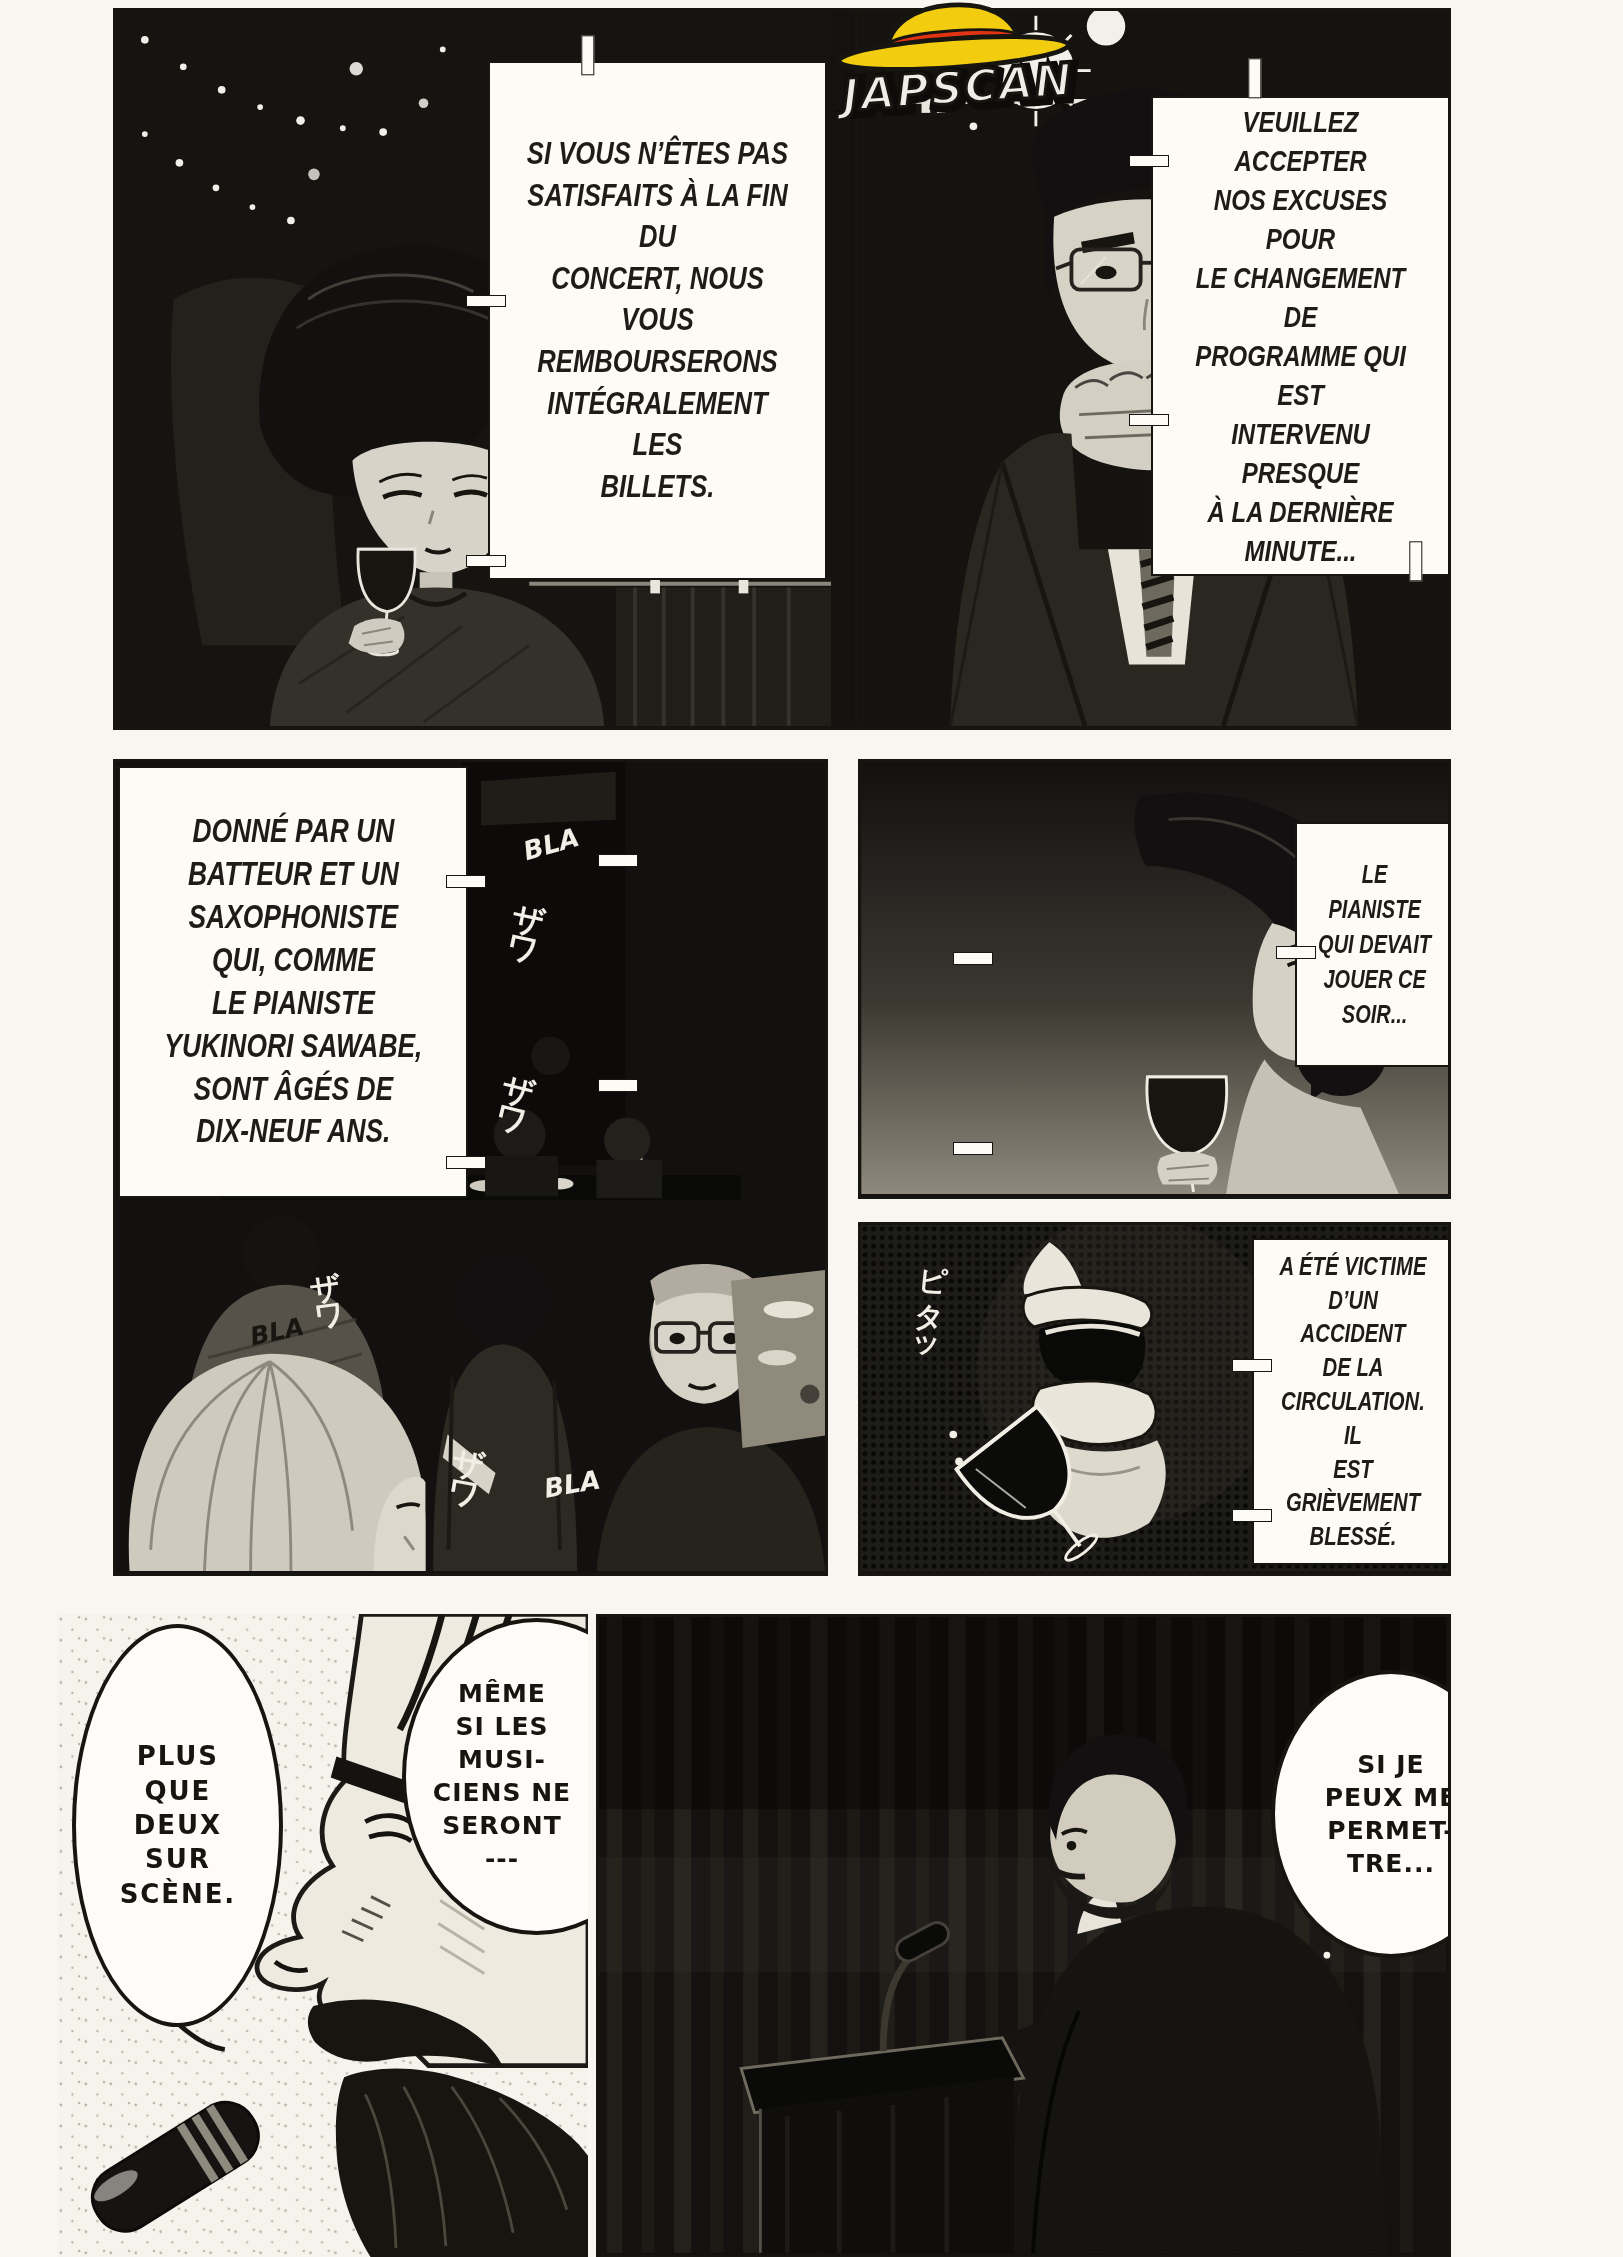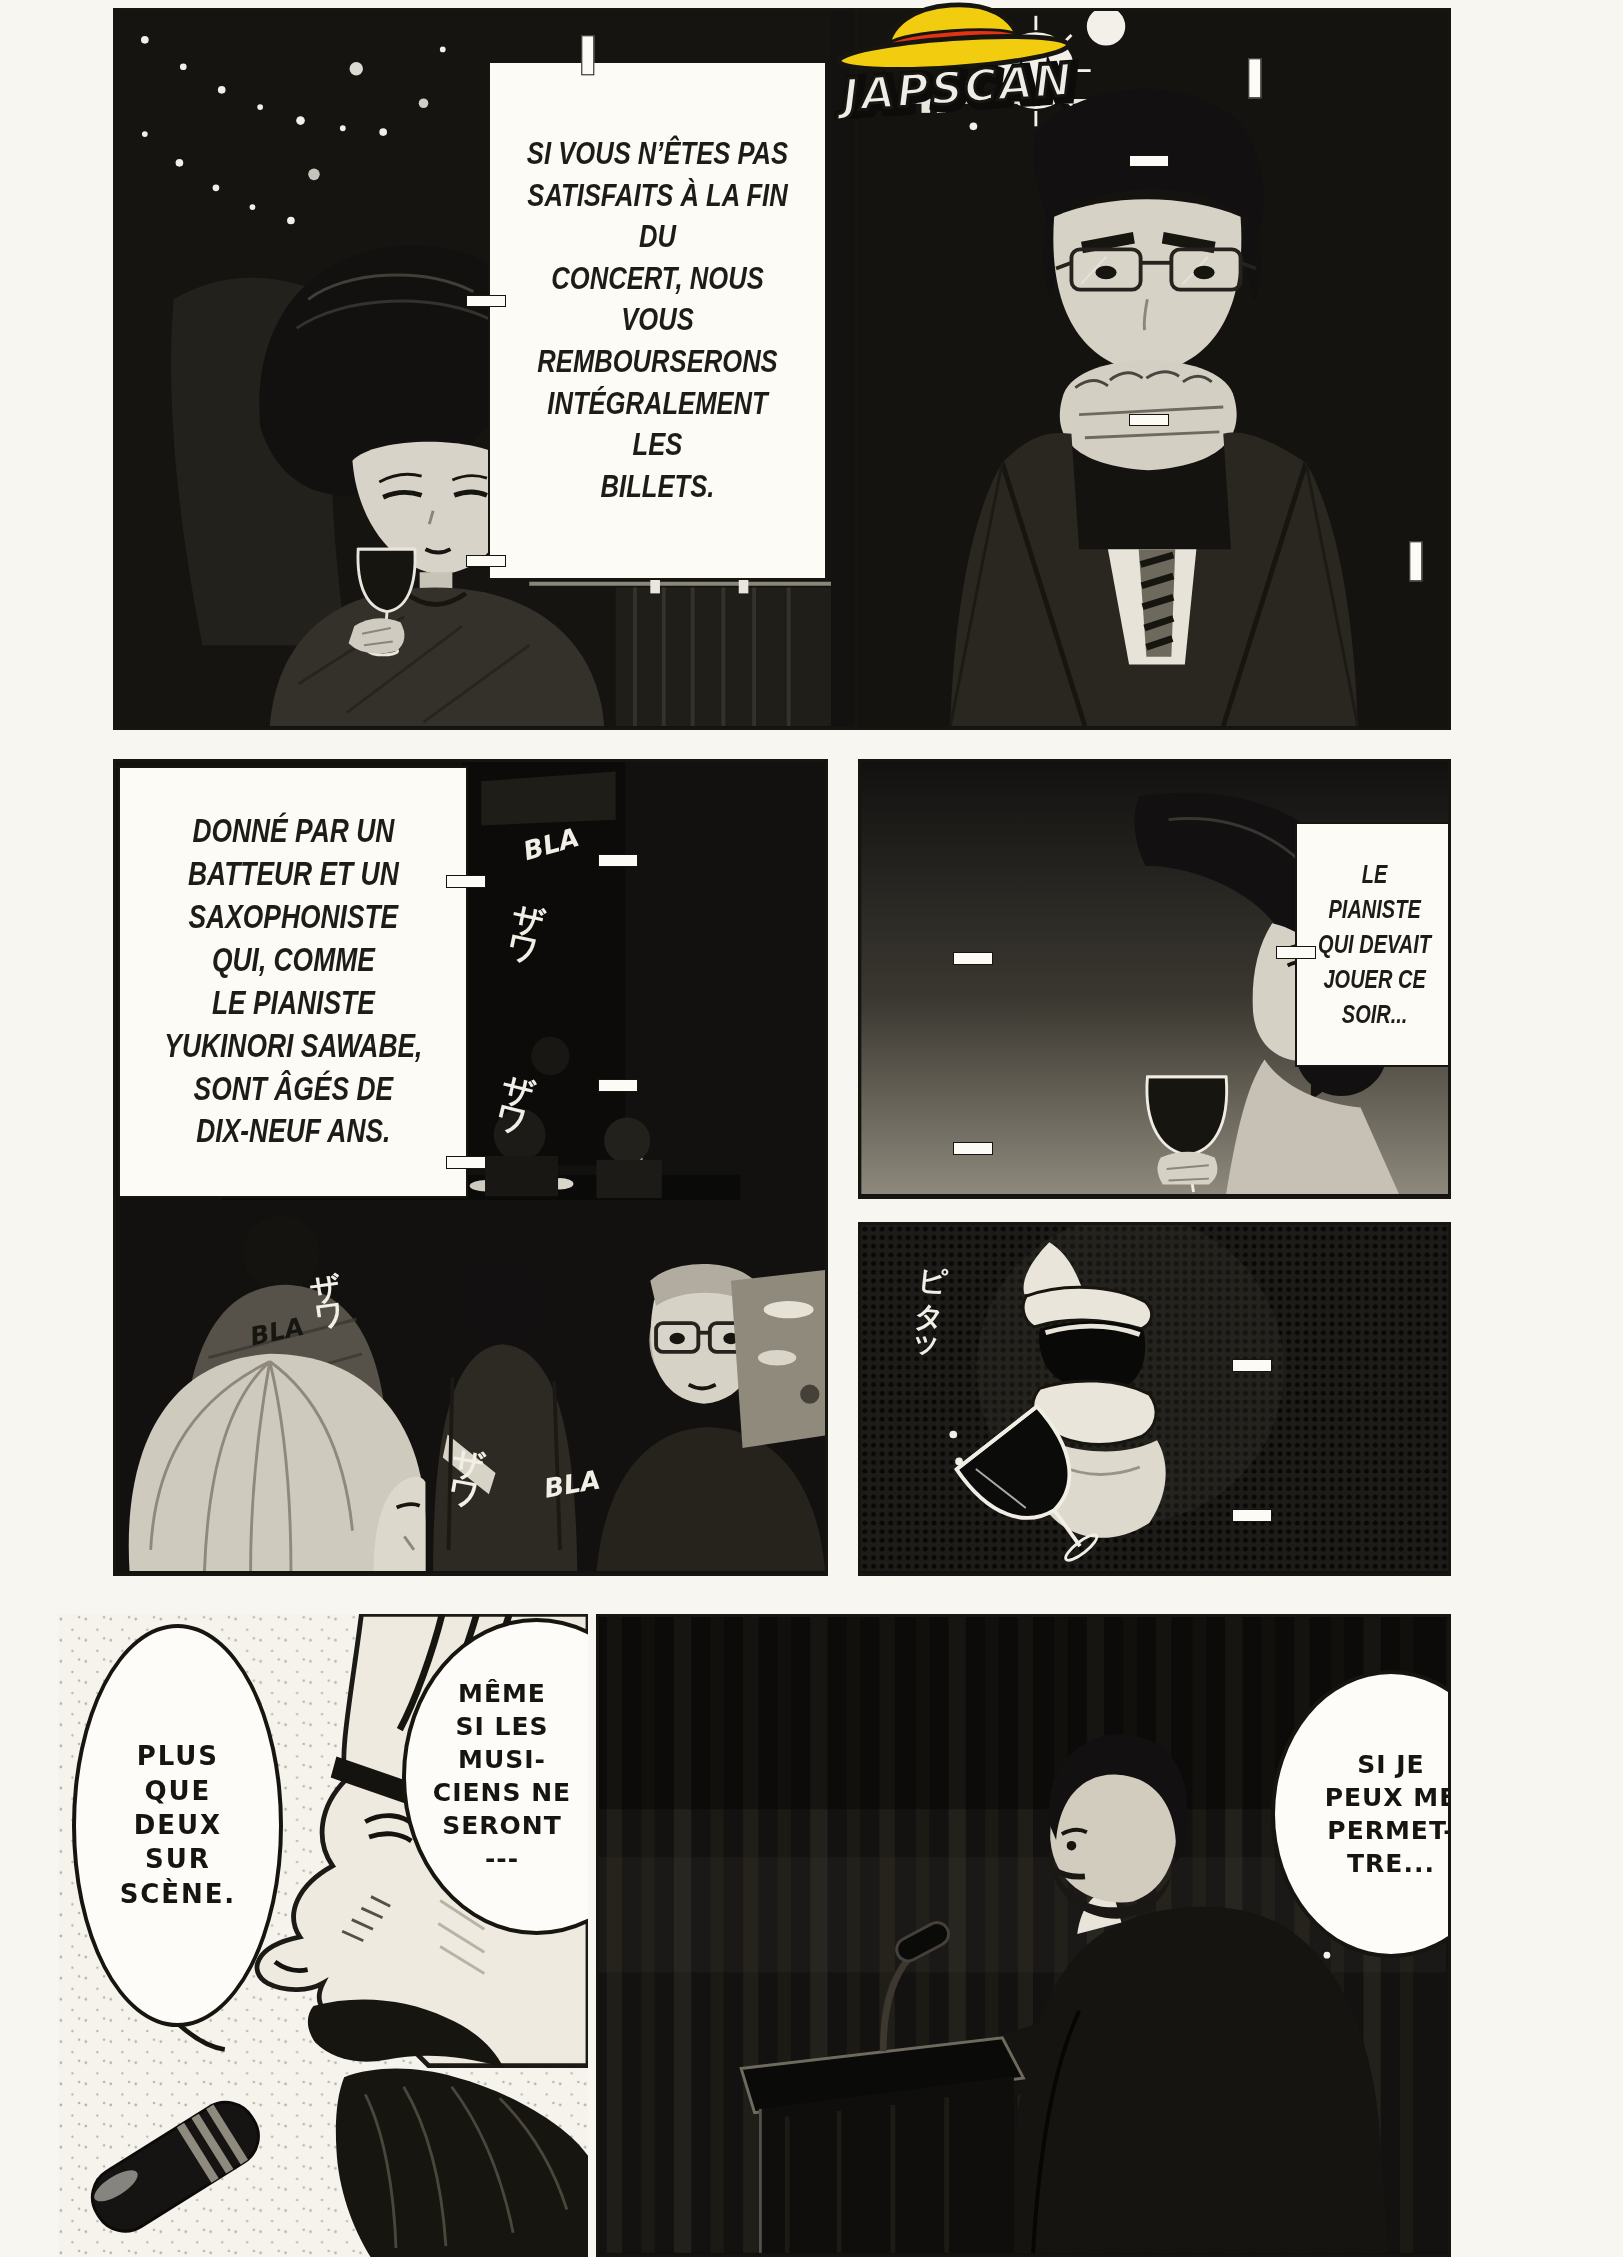--- a/index.html
+++ b/index.html
@@ -158,6 +158,15 @@
       <path d="M150 470 L96 744 M466 470 L520 744" stroke="#1c1a15" stroke-width="3"></path>
     </g>
   </svg>
+  <div class="caption" style="left:293px;top:85px;width:299px;height:480px">
+    <div class="t" style="font-size:30px">VEUILLEZ ACCEPTER
+NOS EXCUSES POUR
+LE CHANGEMENT DE
+PROGRAMME QUI EST
+INTERVENU PRESQUE
+À LA DERNIÈRE
+MINUTE...</div>
+  </div>
   <div class="stick" style="left:271px;top:144px"></div>
   <div class="stick" style="left:271px;top:403px"></div>
   <div class="stick v" style="left:377px;top:61px"></div>

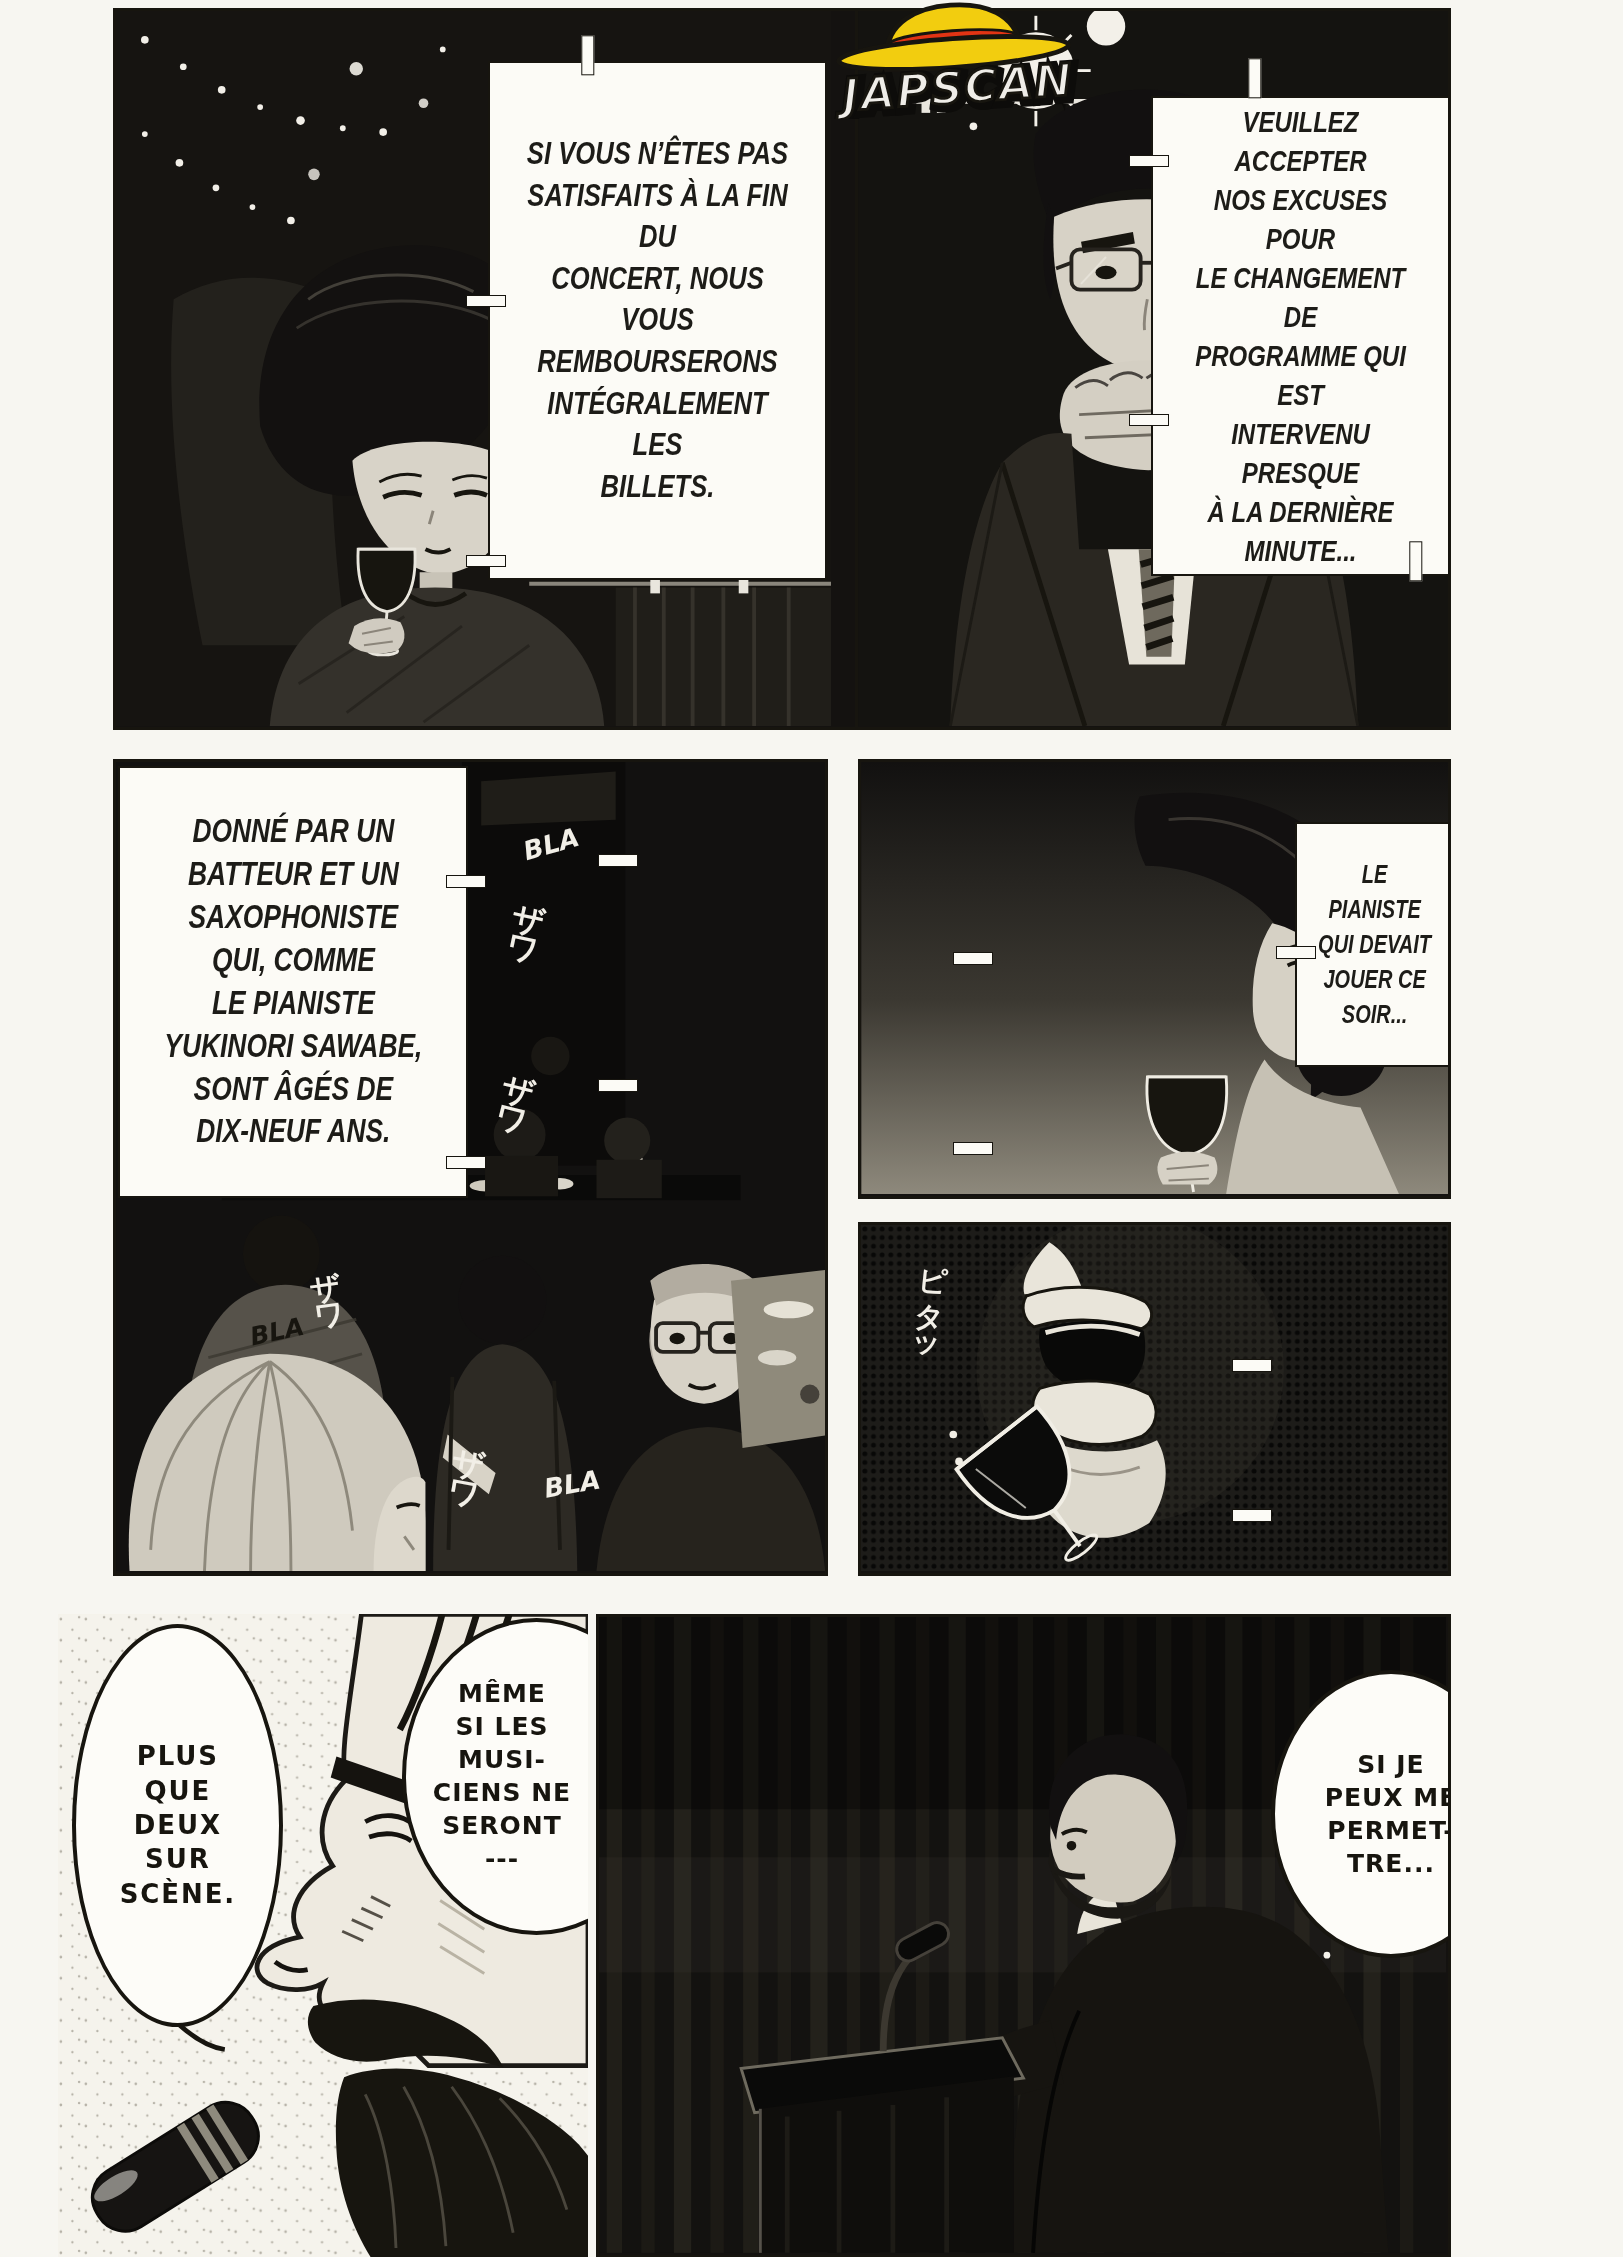--- a/index.html
+++ b/index.html
@@ -346,6 +346,14 @@
     <circle cx="96" cy="218" r="4" fill="#f1eee5"></circle>
     <circle cx="102" cy="246" r="4" fill="#f1eee5"></circle>
   </svg>
+  <div class="caption" style="left:391px;top:13.4px;width:202px;height:327px">
+    <div class="t" style="font-size:26px;transform:scaleX(.78)">A ÉTÉ VICTIME
+D’UN ACCIDENT
+DE LA
+CIRCULATION. IL
+EST GRIÈVEMENT
+BLESSÉ.</div>
+  </div>
   <div class="stick" style="left:371px;top:134px"></div>
   <div class="stick" style="left:371px;top:284px"></div>
   <span class="sfx vert" style="left:50px;top:19px;font-size:29px;letter-spacing:5.8px;transform:rotate(6deg)">ピタッ</span>

